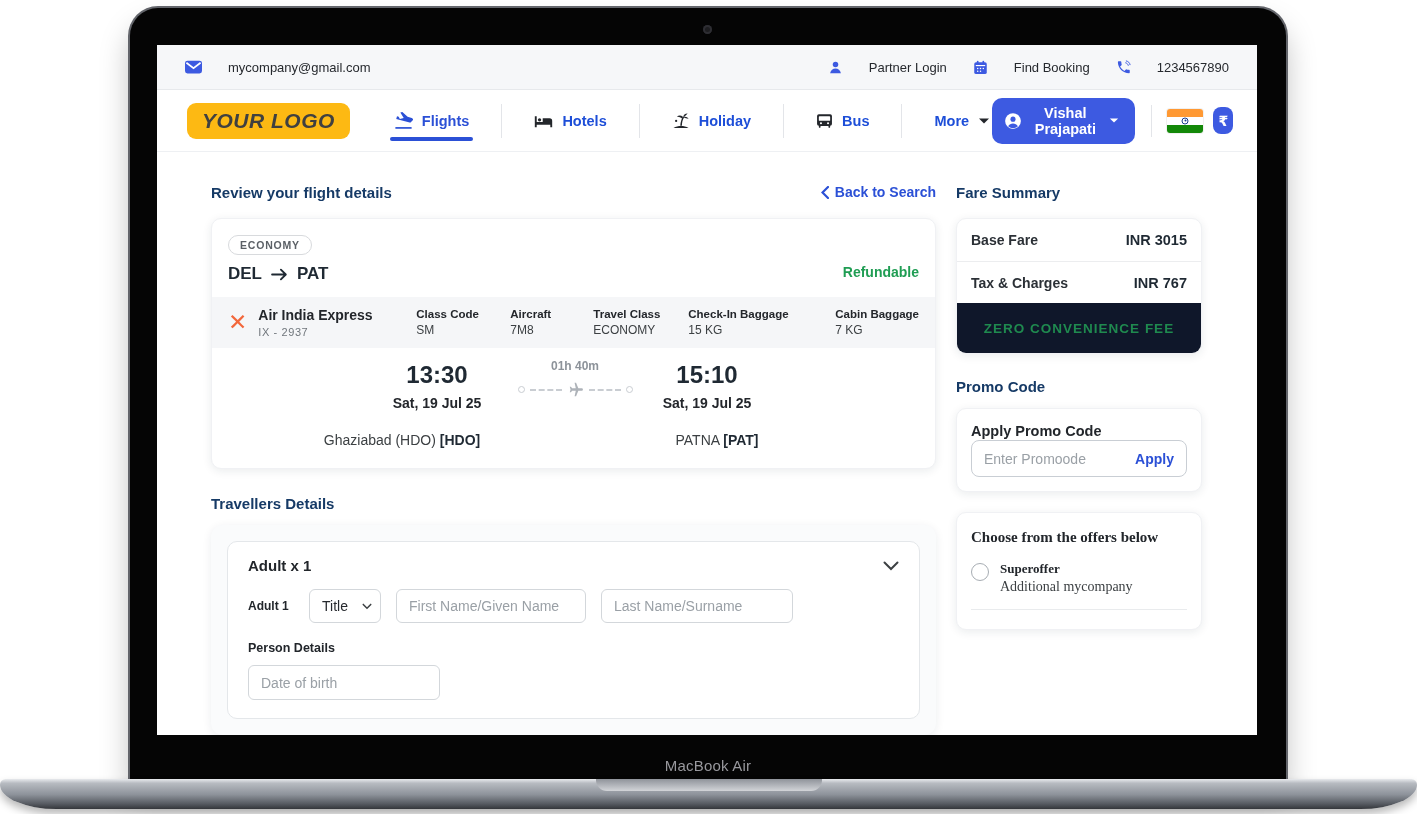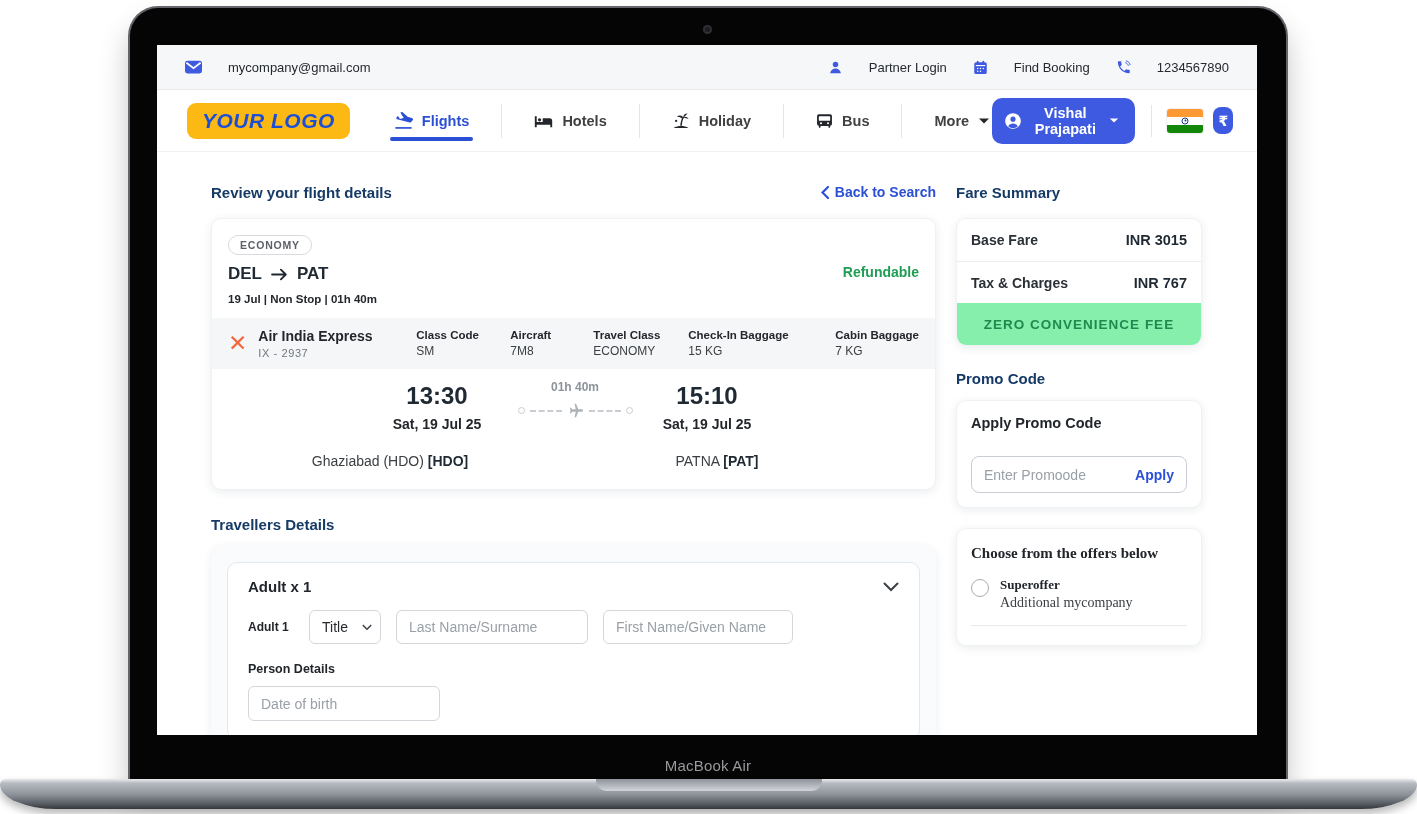--- a/index.html
+++ b/index.html
@@ -34,7 +34,7 @@
   
   .navbar { height:62px; background:#fff; border-bottom:1px solid #EEF0F3;
             display:flex; align-items:center; padding:0 30px; }
-  .logo { background:#FDB913; color:#1d4ed8; font-weight:800; font-size:21px; letter-spacing:.5px;
+  .logo { background:#FDB913; color:#404040; font-weight:800; font-size:21px; letter-spacing:.5px;
           padding:6px 15px; border-radius:9px; font-style:italic; white-space:nowrap; }
   .tabs { display:flex; align-items:center; margin-left:42px; }
   .tab { display:flex; align-items:center; gap:9px; font-size:14.5px; font-weight:600; color:#404040;

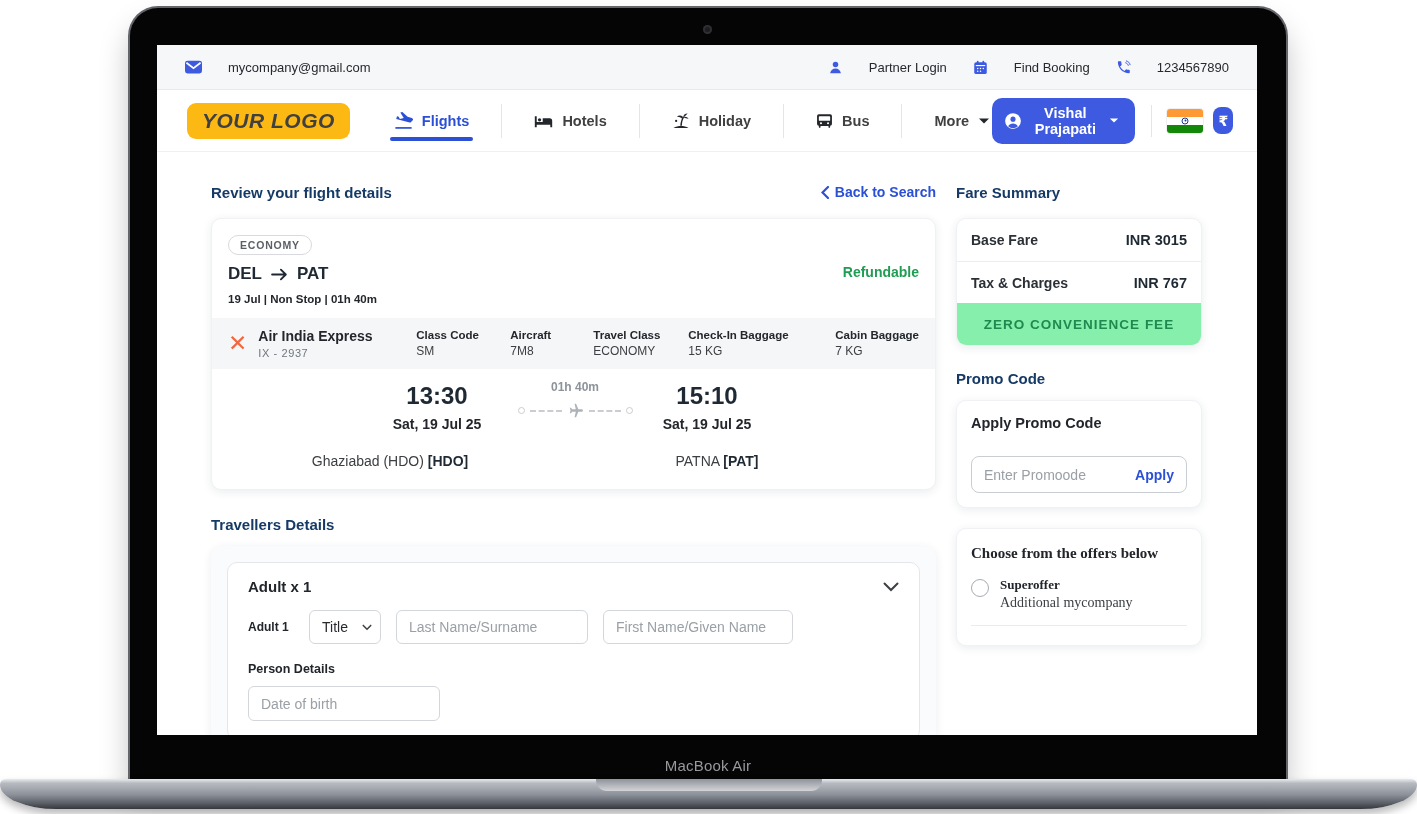--- a/index.html
+++ b/index.html
@@ -37,7 +37,7 @@
   .logo { background:#FDB913; color:#404040; font-weight:800; font-size:21px; letter-spacing:.5px;
           padding:6px 15px; border-radius:9px; font-style:italic; white-space:nowrap; }
   .tabs { display:flex; align-items:center; margin-left:42px; }
-  .tab { display:flex; align-items:center; gap:9px; font-size:14.5px; font-weight:600; color:#404040;
+  .tab { display:flex; align-items:center; gap:9px; font-size:14.5px; font-weight:600; color:#1d4ed8;
          position:relative; padding:10px 2px; cursor:pointer; }
   .tab.active { color:#2B50D6; }
   .tab.active::after { content:""; position:absolute; left:-2px; right:-2px; bottom:-2px; height:4px;

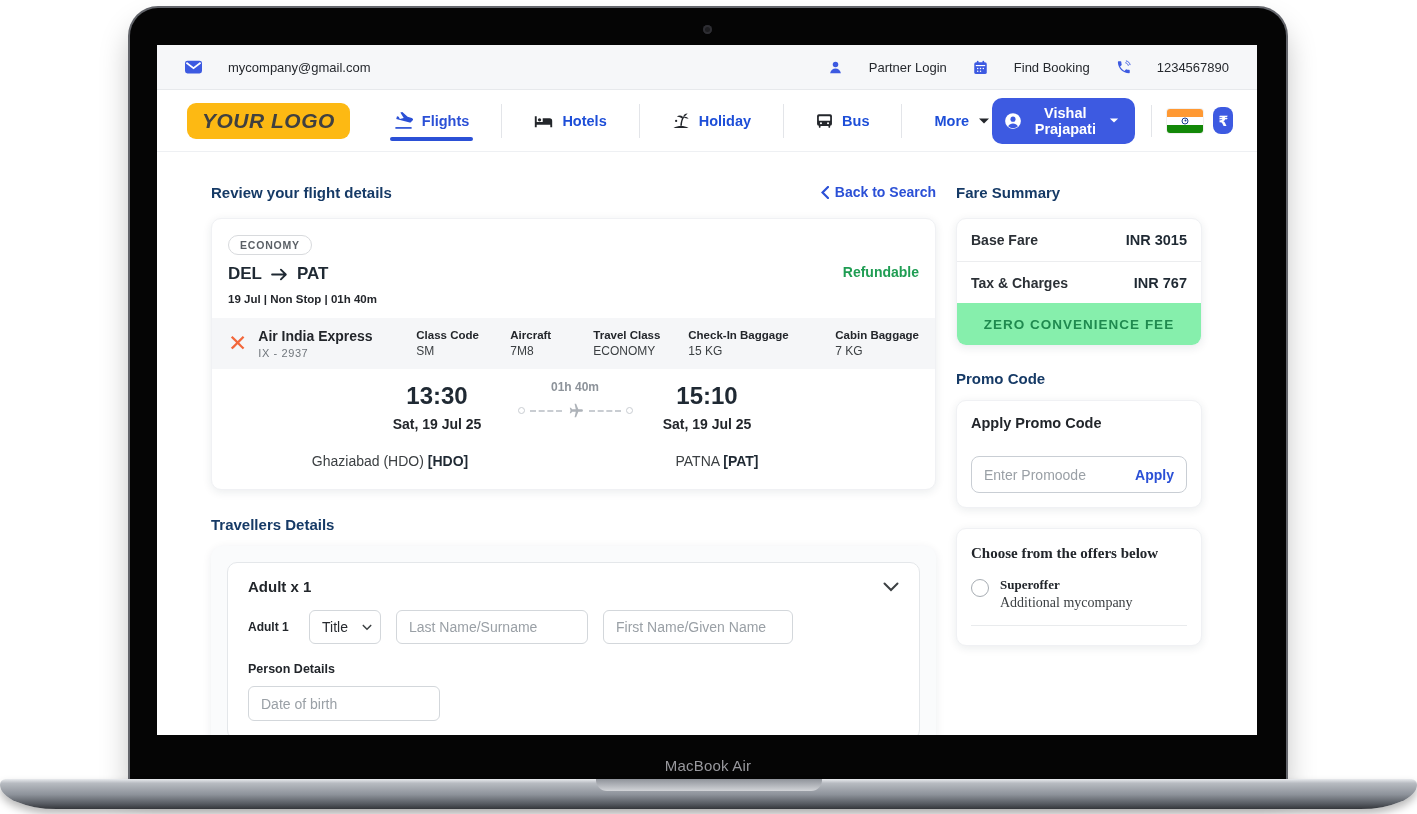--- a/index.html
+++ b/index.html
@@ -314,7 +314,6 @@
               </div>
               <span class="refundable">Refundable</span>
             </div>
-            <div class="meta">19 Jul | Non Stop | 01h  40m</div>
           </div>
 
           <div class="fc-airline">

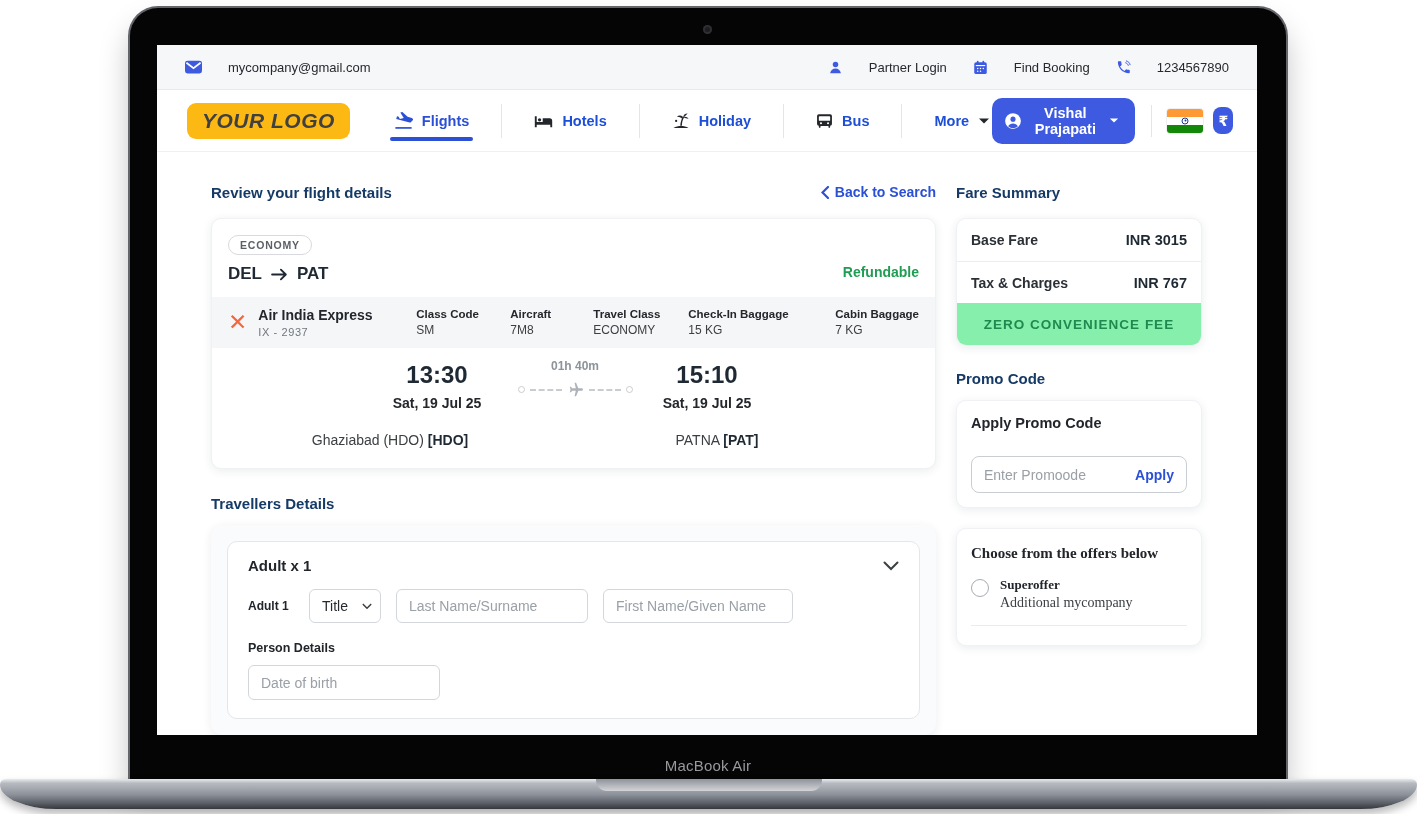--- a/index.html
+++ b/index.html
@@ -123,7 +123,7 @@
   .fare-row + .fare-row { border-top:1px solid #ECEDEF; }
   .f-lbl { font-size:14px; font-weight:600; color:#2B3036; }
   .f-val { font-size:14.5px; font-weight:700; color:#1F2933;padding-left:36px; }
-  .zero-band { height:42px; background:#86efac; color:#1F8A4F; font-size:13.5px; font-weight:700;
+  .zero-band { height:50px; background:#0f172a; color:#1F8A4F; font-size:13.5px; font-weight:700;
                letter-spacing:1px; display:flex; align-items:center; justify-content:center; }
   .total .f-lbl { font-weight:700; color:#1F2933; }
   .side-head { margin:24px 0 13px; }

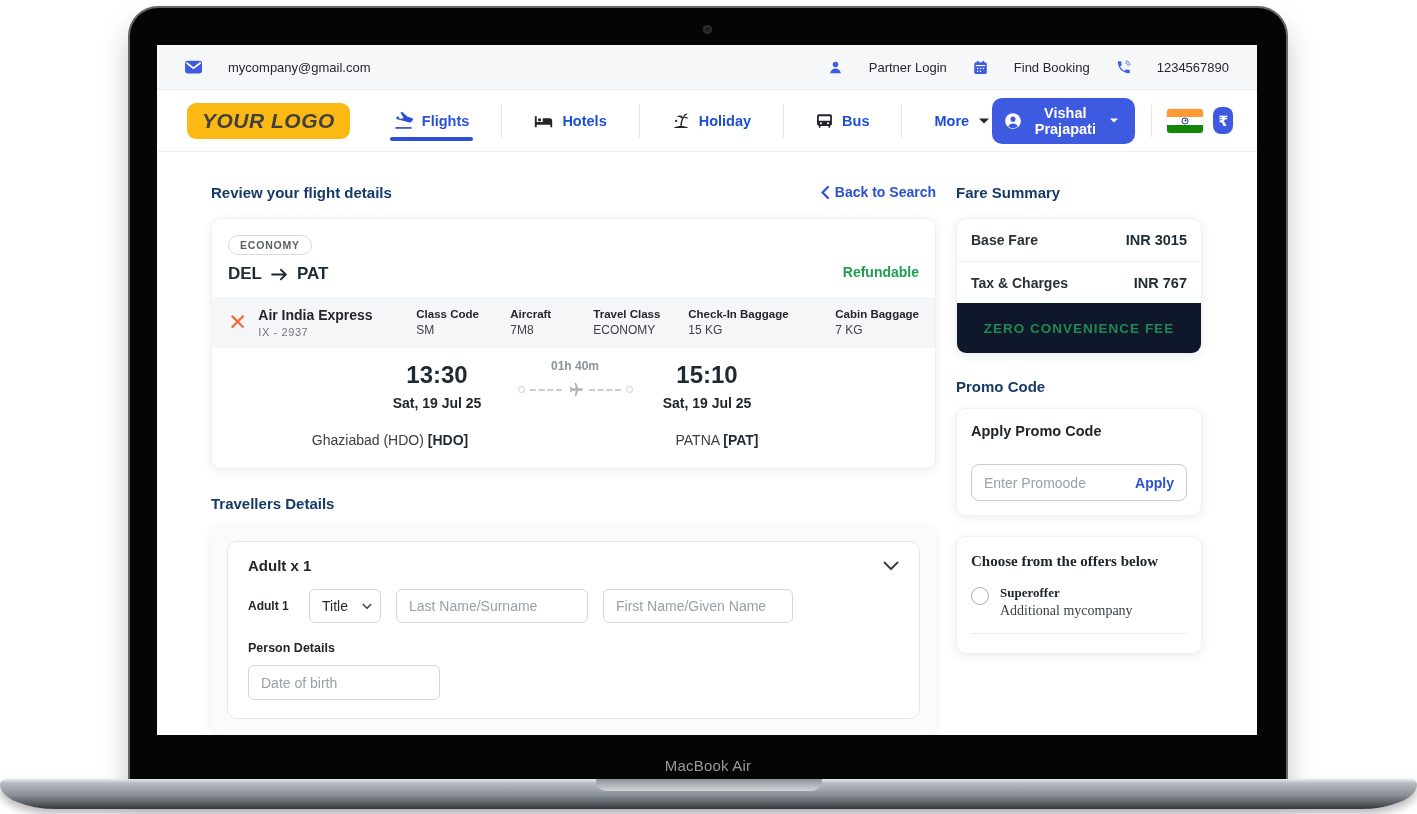--- a/index.html
+++ b/index.html
@@ -369,7 +369,7 @@
               <div class="time">15:10</div>
               <div class="tdate">Sat, 19 Jul 25</div>
             </div>
-            <div class="airport" style="left:68px;width:220px">
+            <div class="airport" style="left:80px;width:220px">
               <span>Ghaziabad (HDO)</span>
               <b>[HDO]</b>
             </div>

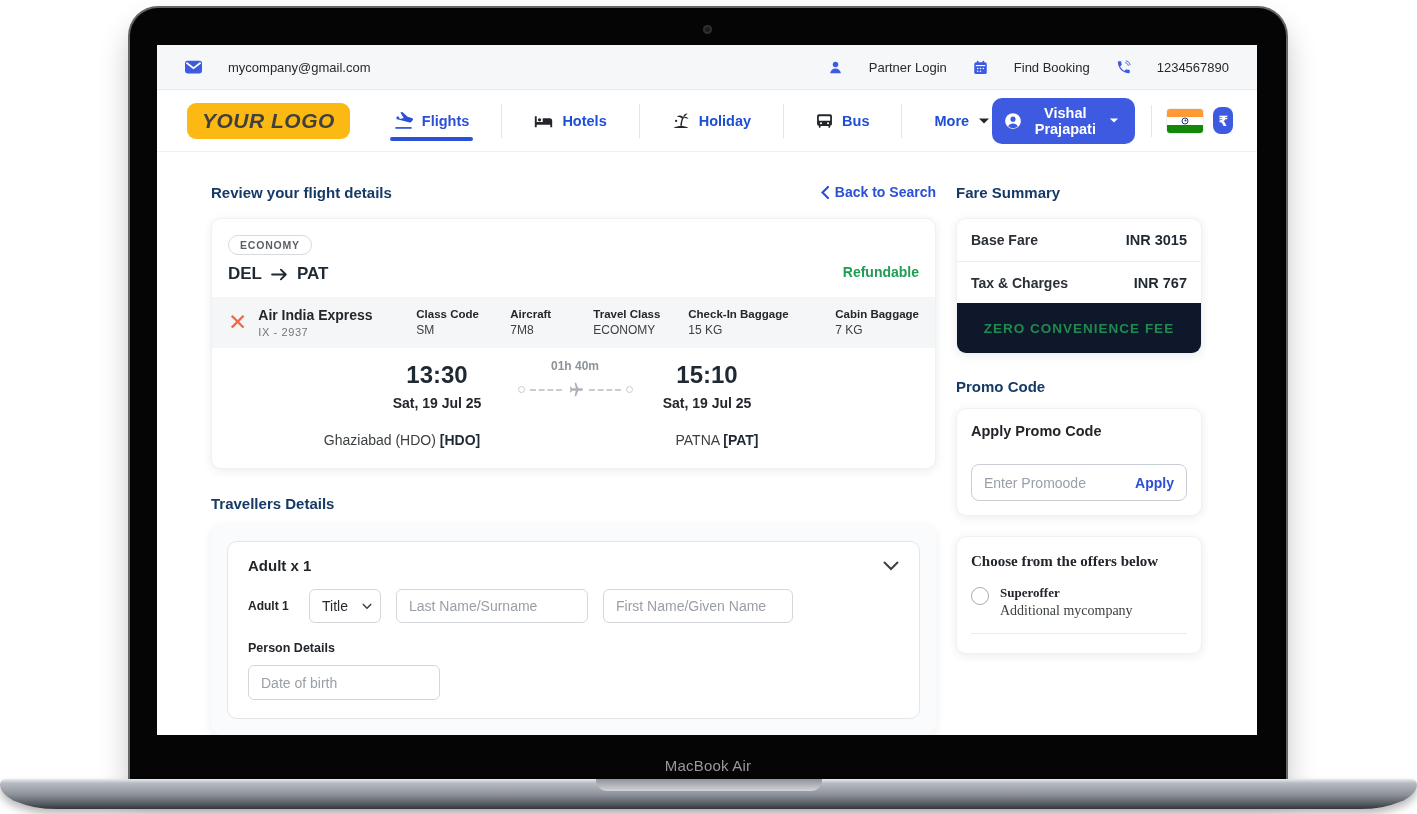--- a/index.html
+++ b/index.html
@@ -129,7 +129,7 @@
   .side-head { margin:24px 0 13px; }
   .promo-card { padding:14px; }
   .promo-title { font-size:14.5px; font-weight:700; color:#22262B; }
-  .promo-wrap { margin-top:25px; border:1px solid #C9CED4; border-radius:8px; height:37px;
+  .promo-wrap { margin-top:1px; border:1px solid #C9CED4; border-radius:8px; height:37px;
                 display:flex; align-items:center; padding:0 12px; gap:8px; background:#fff; }
   .promo-input { border:none; outline:none; flex:1; font-size:14px; color:#26292E; font-family:inherit; min-width:0; }
   .promo-input::placeholder { color:#9AA0A6; }

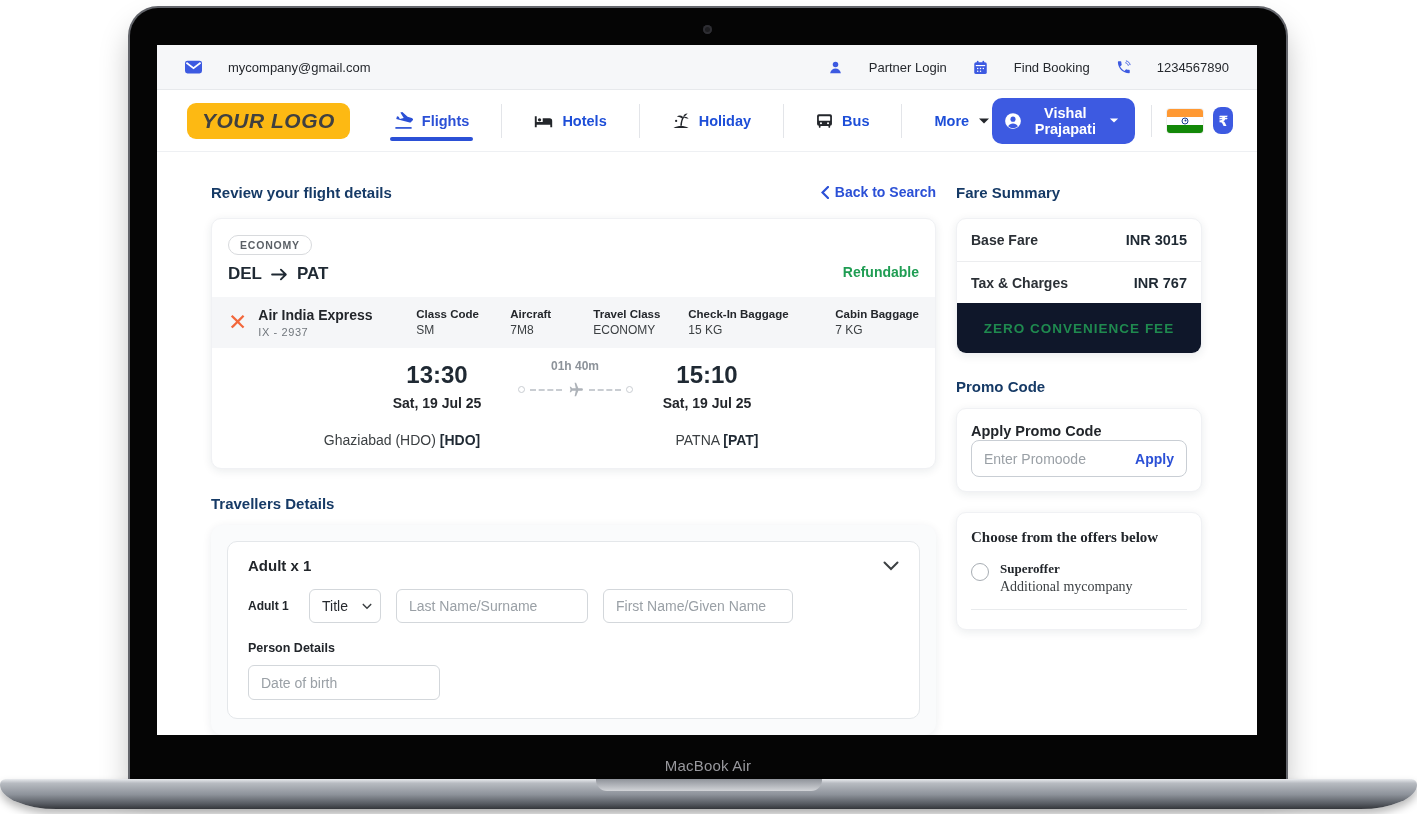--- a/index.html
+++ b/index.html
@@ -402,8 +402,8 @@
                     </svg>
                 </span>
               </div>
+              <input class="tinput w190" placeholder="First Name/Given Name" style="">
               <input class="tinput w192" placeholder="Last Name/Surname" style="">
-              <input class="tinput w190" placeholder="First Name/Given Name" style="">
             </div>
             <div class="pd-lbl">Person Details</div>
             <input class="tinput w192 dob" placeholder="Date of birth" style="">

